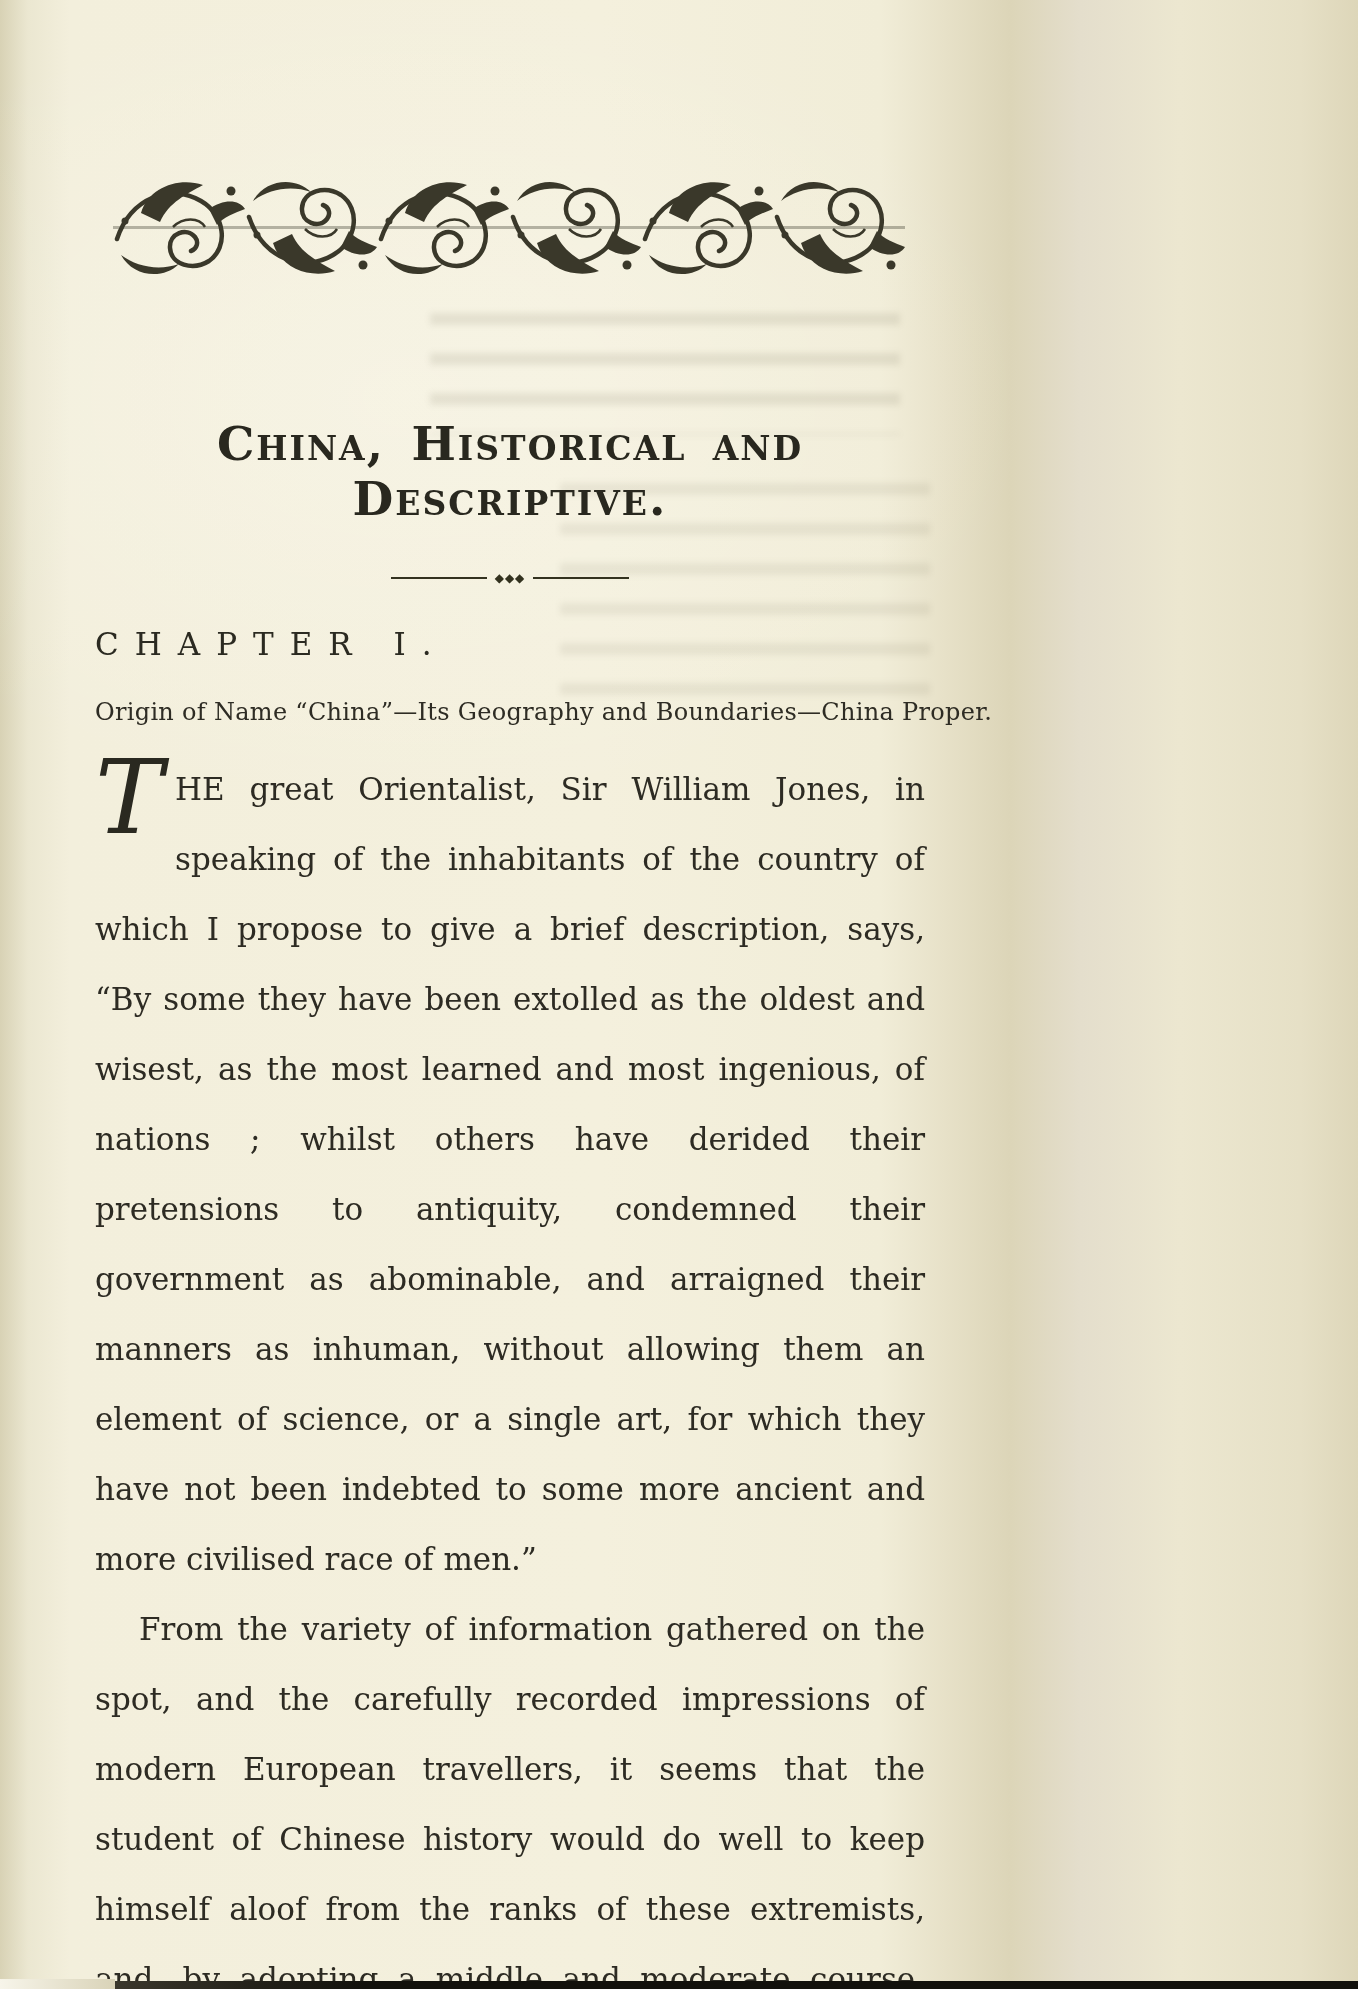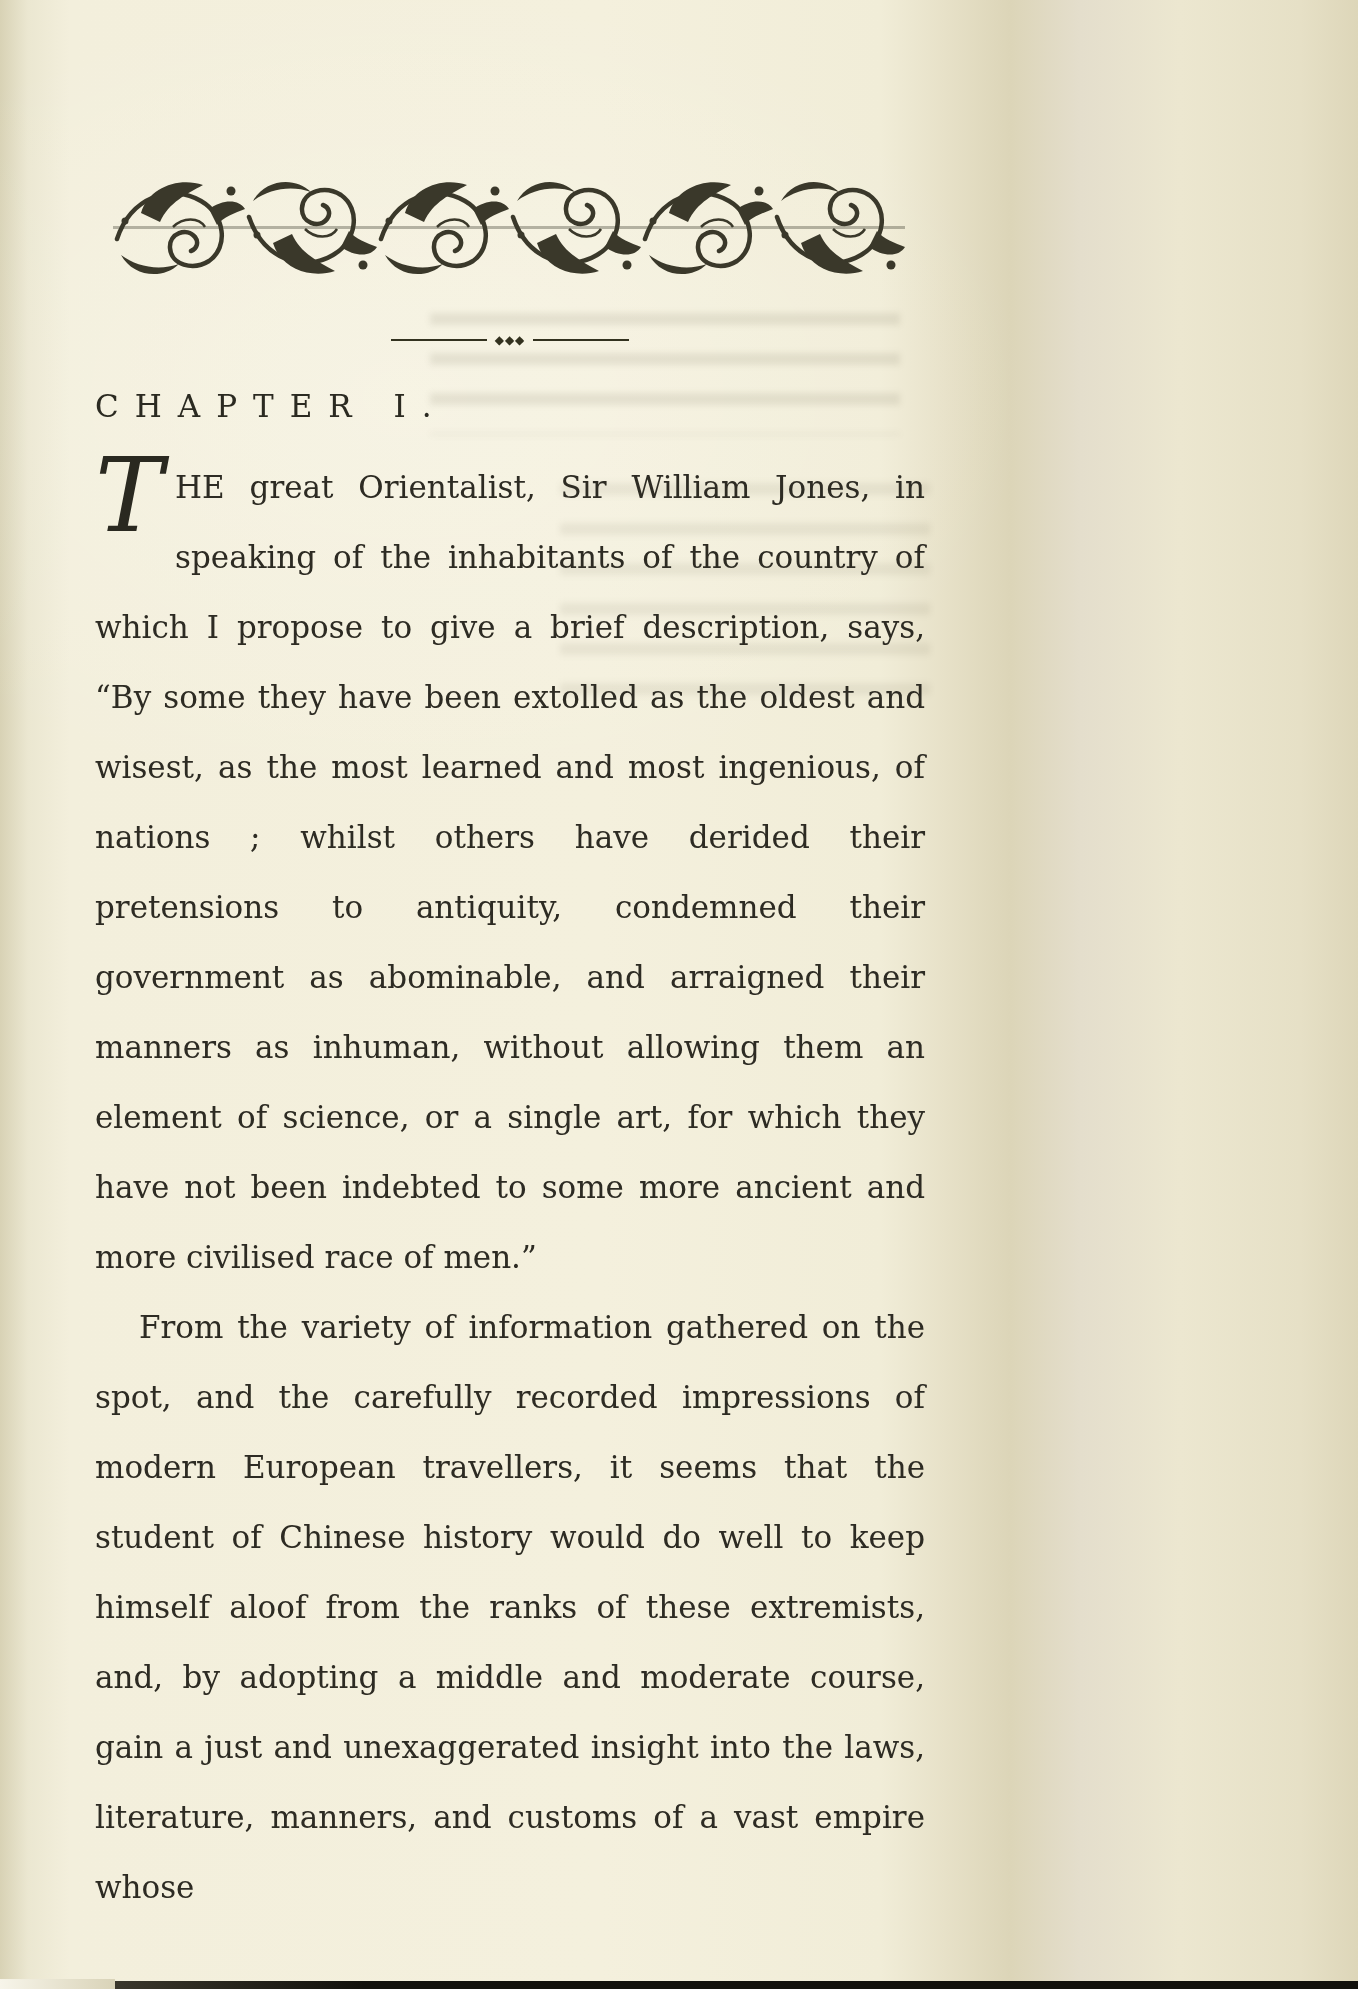--- a/index.html
+++ b/index.html
@@ -171,6 +171,7 @@
       </svg>
     </div>
 
+    <h1 class="book-title">China, Historical and Descriptive.</h1>
 
     <div class="divider">
       <span class="rule"></span>

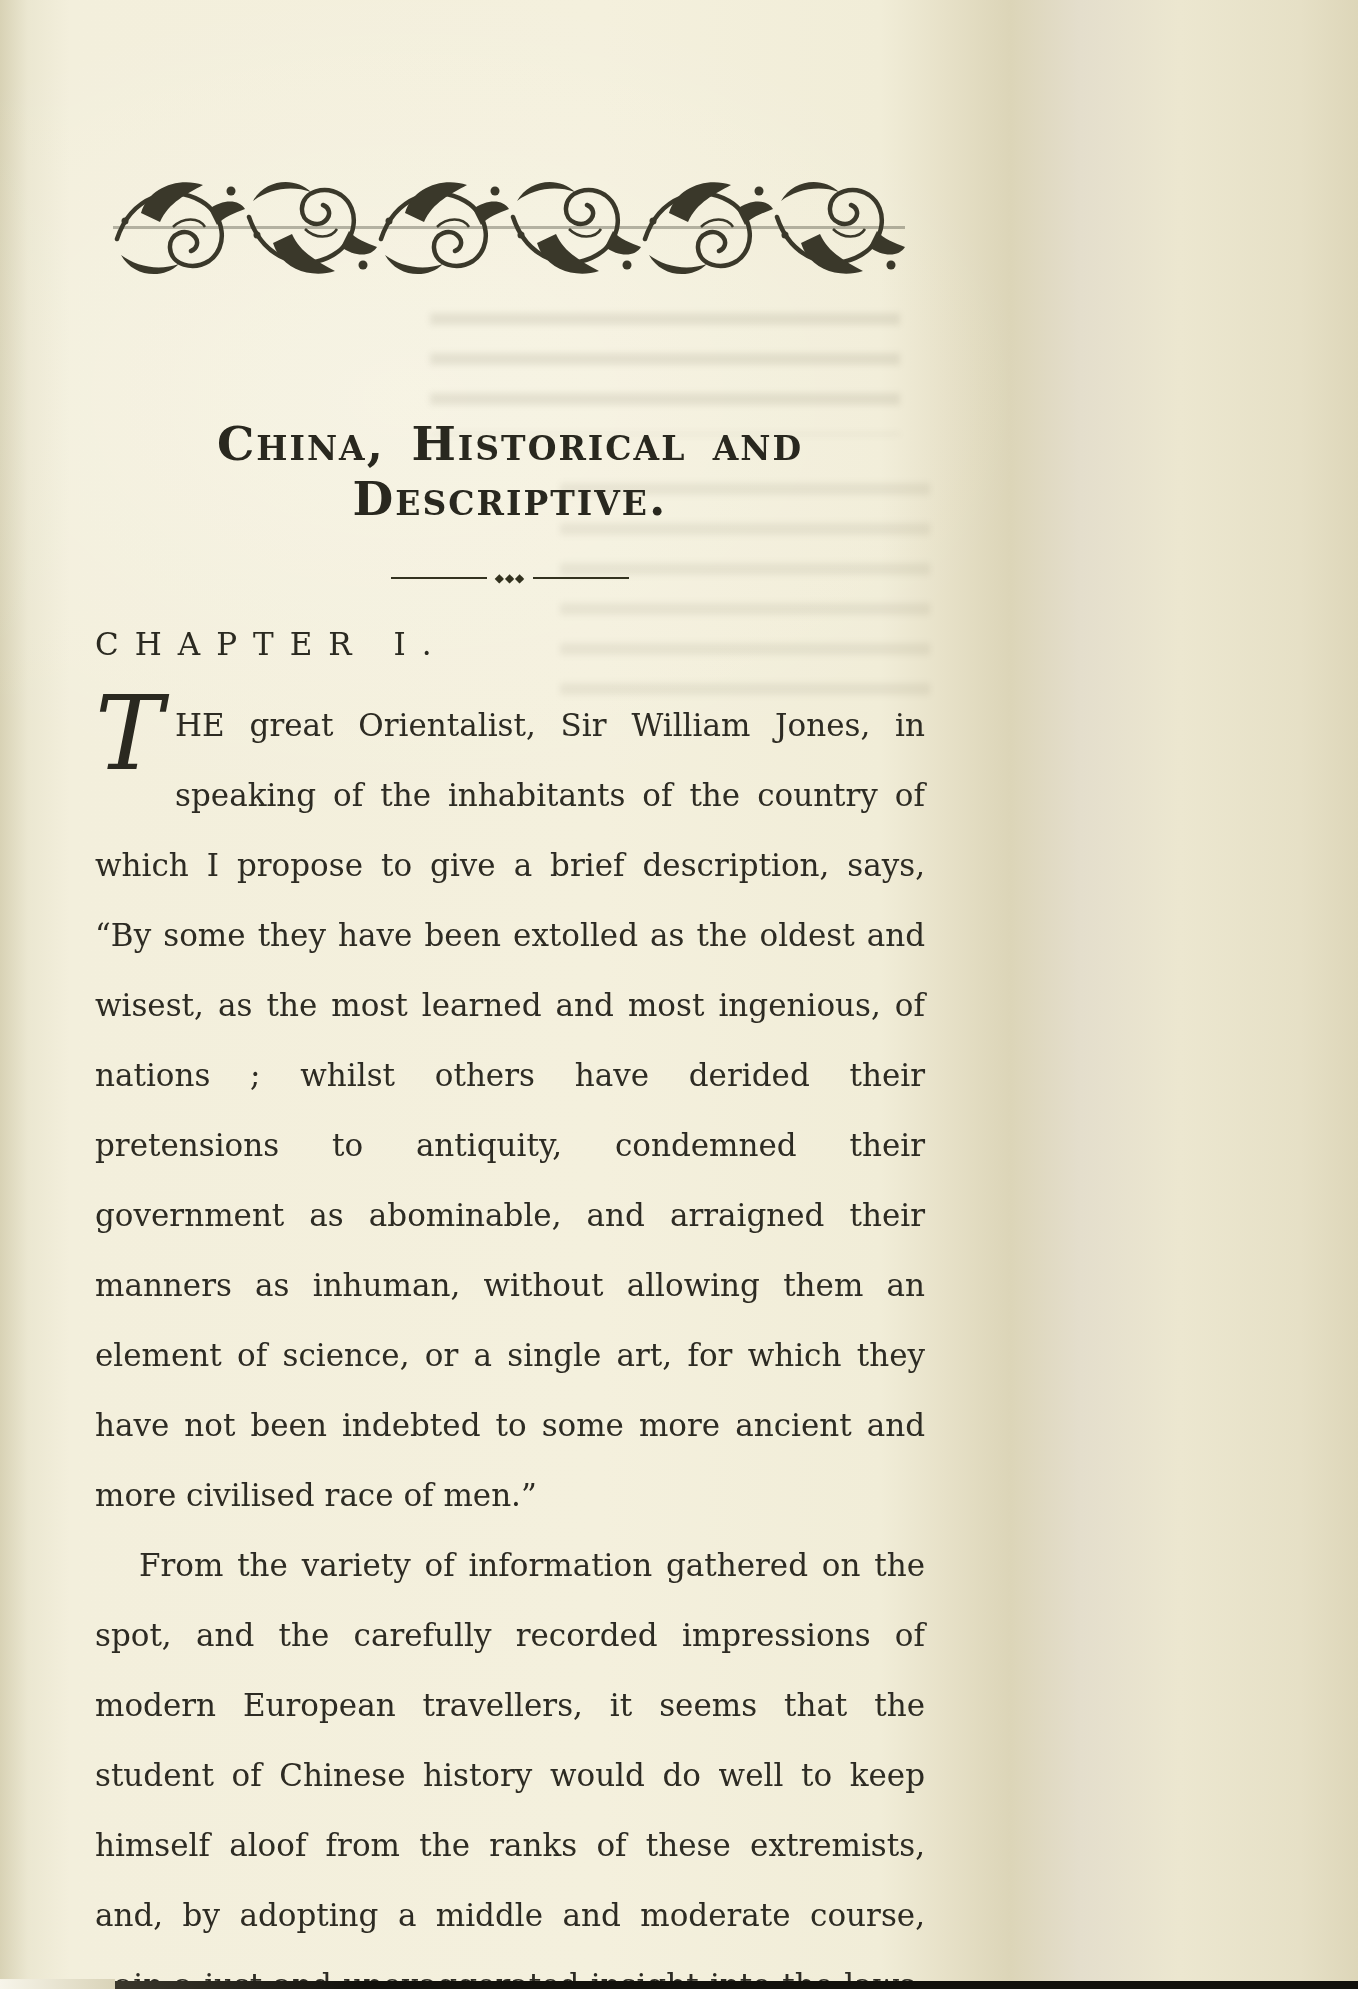--- a/index.html
+++ b/index.html
@@ -181,6 +181,7 @@
 
     <h2 class="chapter-heading">CHAPTER I.</h2>
 
+    <div class="chapter-subtitle">Origin of Name “China”—Its Geography and Boundaries—China Proper.</div>
 
     <div class="bodytext">
       <p>

